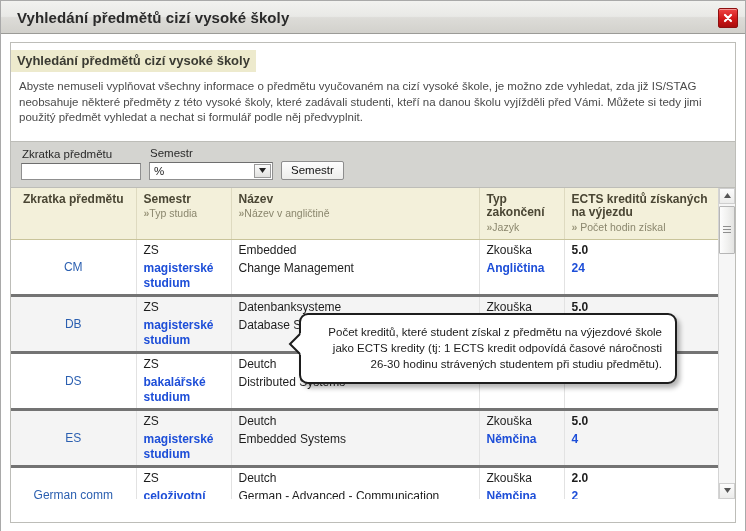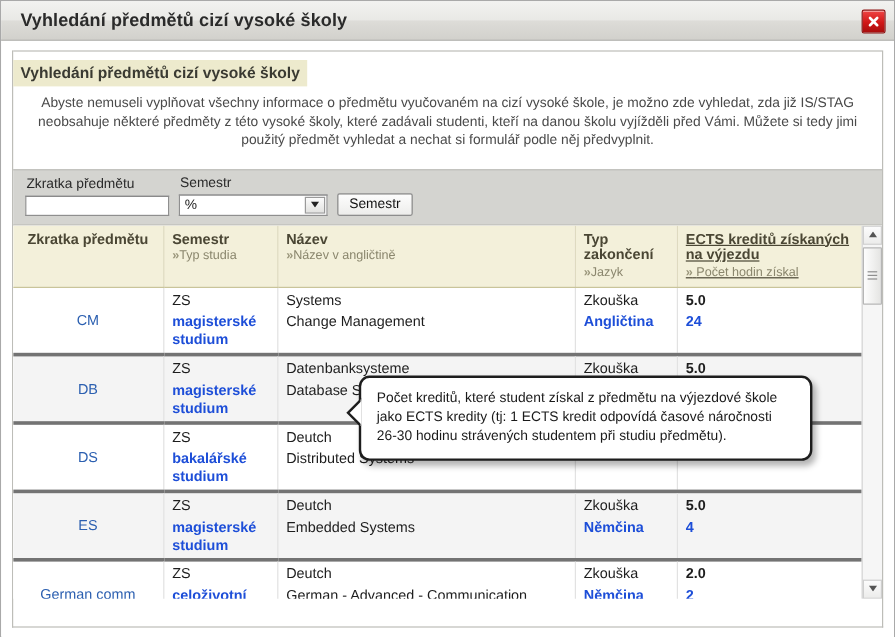--- a/index.html
+++ b/index.html
@@ -53,7 +53,7 @@
     background:#edeacd;line-height:16px;
   }
   .intro{
-    margin:7px 8px 0 8px;font-size:11.5px;line-height:15.5px;color:#4a4a4a;text-align:center;
+    margin:7px 8px 0 8px;font-size:11.5px;line-height:15.5px;color:#4a4a4a;
   }
   
   .formbar{

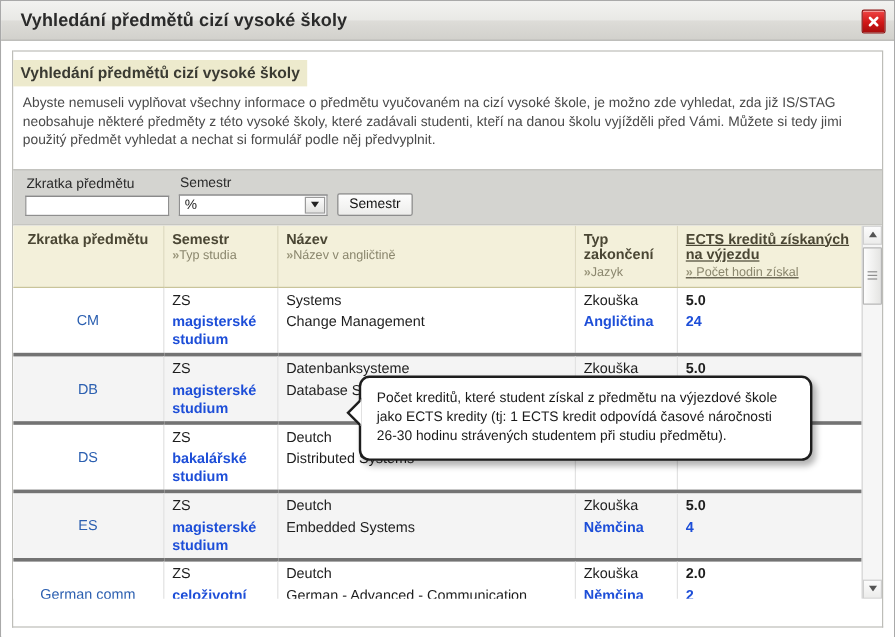--- a/index.html
+++ b/index.html
@@ -99,7 +99,7 @@
     font-size:12px;font-weight:bold;color:#4a4634;line-height:13.5px;
   }
   thead th.c0{text-align:center;padding-left:0;padding-right:0;}
-  thead th:last-child{border-right:none;text-decoration:underline;}
+  thead th:last-child{border-right:none;}
   th .sub{
     display:block;font-weight:normal;font-size:10.5px;color:#8a866d;
     margin-top:1px;

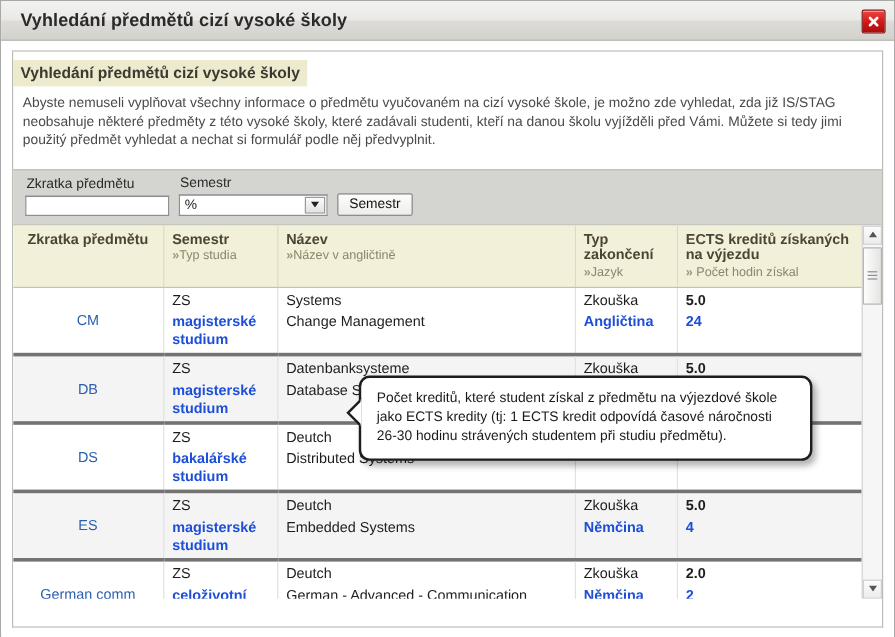--- a/index.html
+++ b/index.html
@@ -236,7 +236,7 @@
                   <span class="m2 muted">magisterské studium</span>
                 </td>
                 <td>
-                  <span class="m1">Systems</span>
+                  <span class="m1">Embedded</span>
                   <span class="m2">Change Management</span>
                 </td>
                 <td>

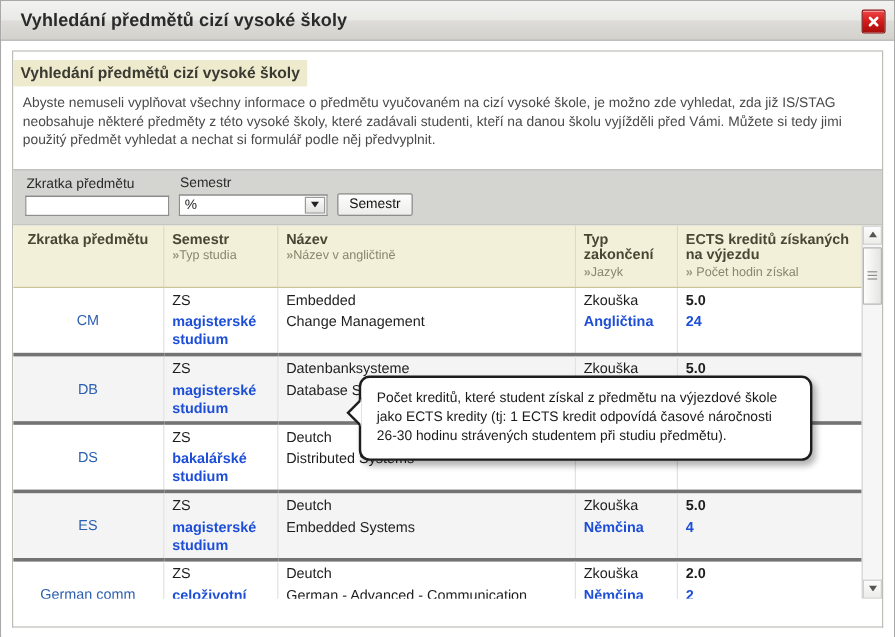--- a/index.html
+++ b/index.html
@@ -144,7 +144,7 @@
     box-sizing:border-box;
     background:#fff;border:2px solid #1d1d1d;border-radius:9px;
     padding:9px 13px 10px 13px;
-    font-size:11.5px;line-height:16px;color:#1a1a1a;text-align:left;
+    font-size:11.5px;line-height:16px;color:#1a1a1a;text-align:right;
     box-shadow:3px 4px 5px rgba(0,0,0,.30);
     z-index:40;
   }

